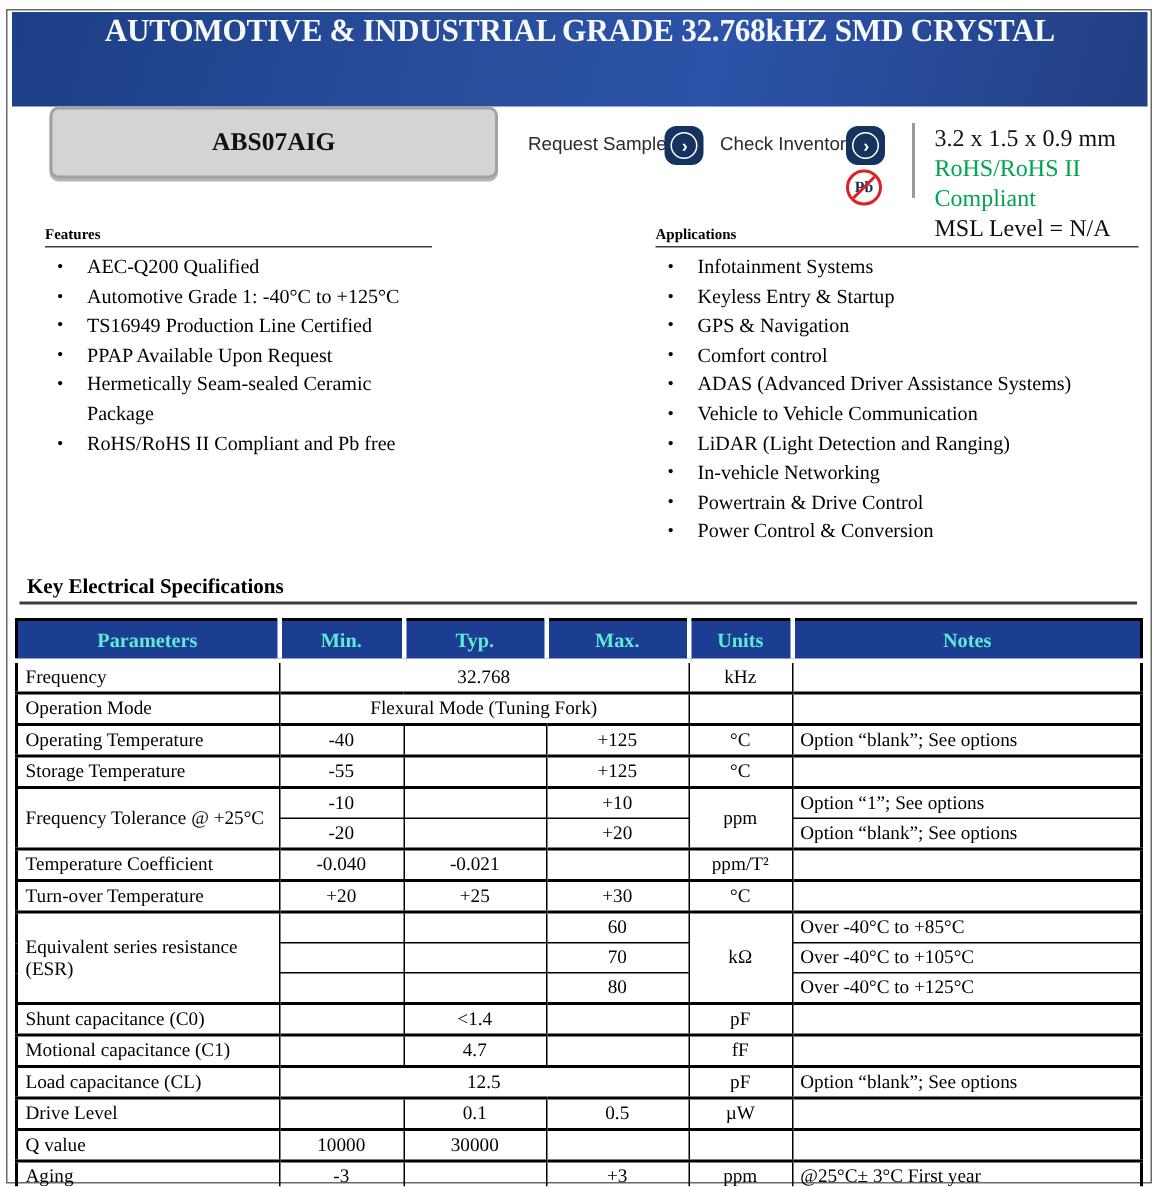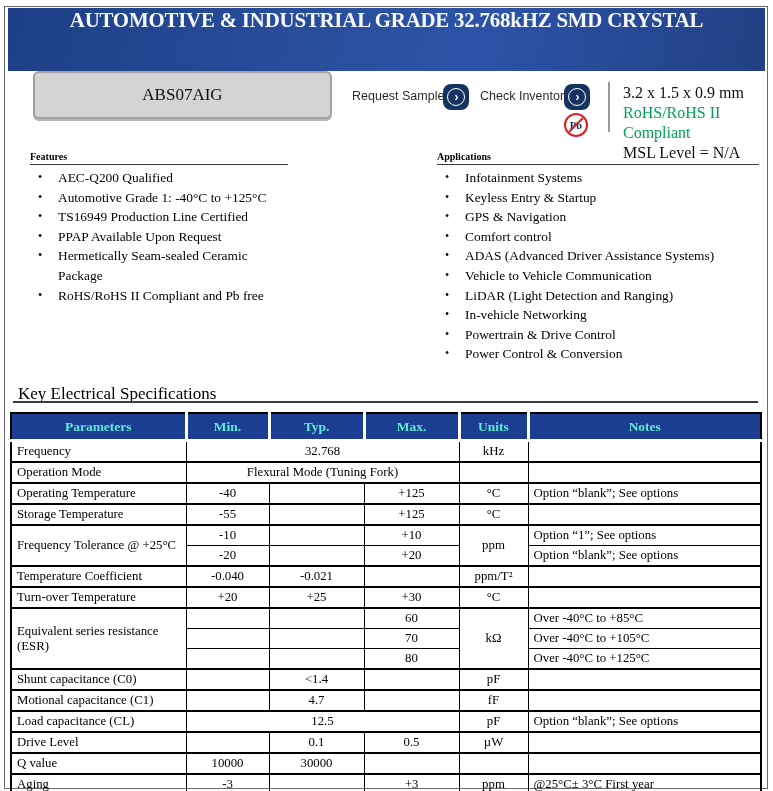--- a/index.html
+++ b/index.html
@@ -18,7 +18,7 @@
             background:#d4d4d4;border:2px solid #a2a2a2;border-radius:6px;
             box-shadow:0 2px 0 rgba(120,120,120,.55);
             display:flex;align-items:center;justify-content:center;}
-  .part-box span{font-weight:normal;font-size:17px;color:#111;}
+  .part-box span{font-weight:bold;font-size:17px;color:#111;}
   .action-label{position:absolute;top:89px;font-family:"Liberation Sans","DejaVu Sans",sans-serif;
                 font-size:12.5px;color:#2b2b2b;cursor:pointer;}
   .lbl-request{left:352px;}

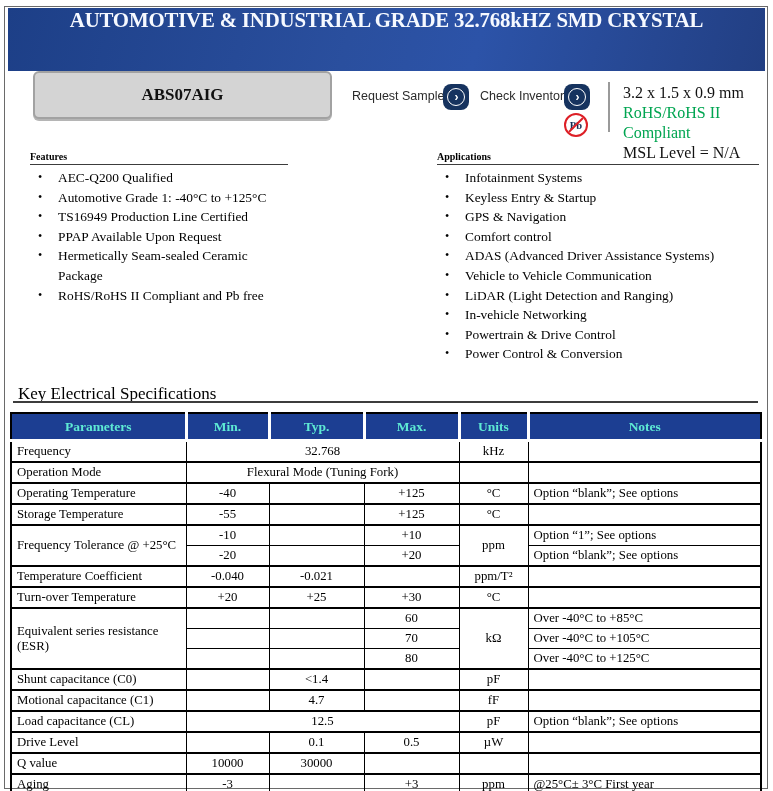--- a/index.html
+++ b/index.html
@@ -50,7 +50,7 @@
   .bullet-list li{display:flex;font-size:13.4px;line-height:19.6px;}
   .bullet-list .dot{width:20px;flex:none;text-align:left;padding-left:8px;font-size:12px;}
   
-  .specs-heading{position:absolute;left:18px;top:384px;font-size:17px;font-weight:normal;}
+  .specs-heading{position:absolute;left:18px;top:384px;font-size:14px;font-weight:bold;}
   .specs-rule{position:absolute;left:13px;top:401px;width:745px;height:2px;background:#3c3c3c;}
   .spec-table{position:absolute;left:10px;top:412px;width:750px;border-collapse:collapse;
               table-layout:fixed;border:2.5px solid #000;}

